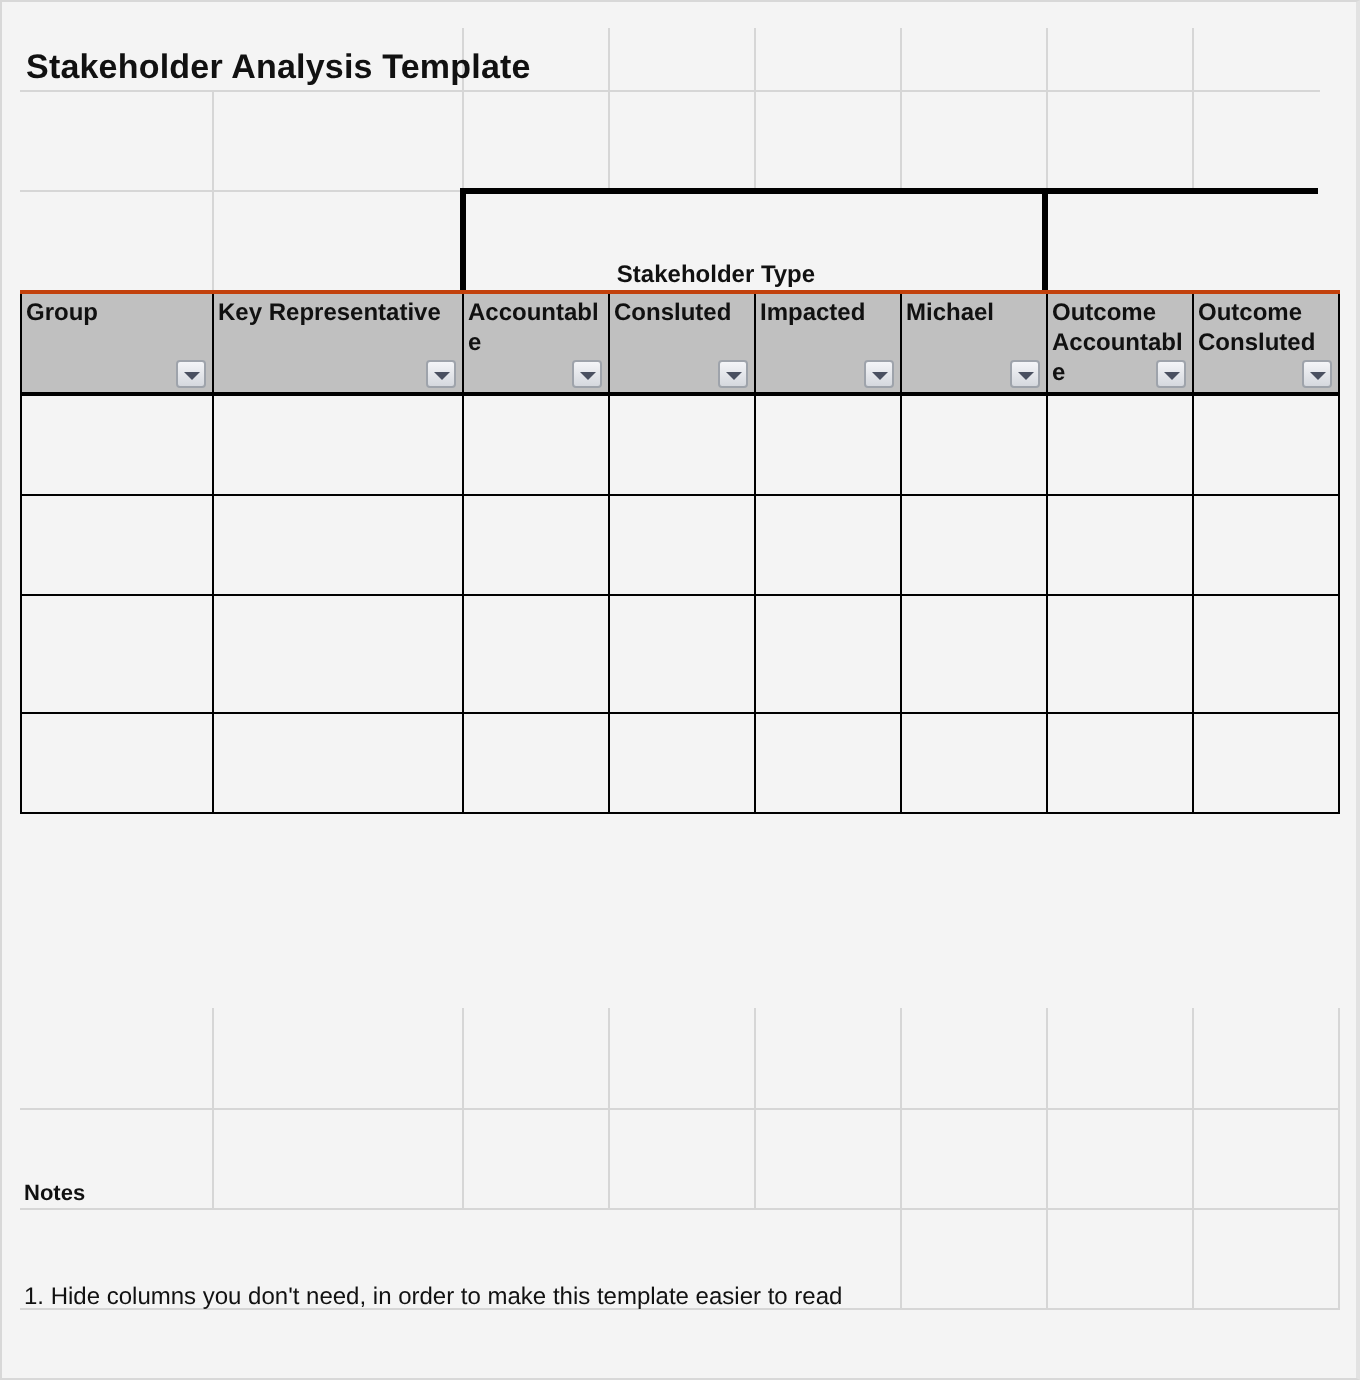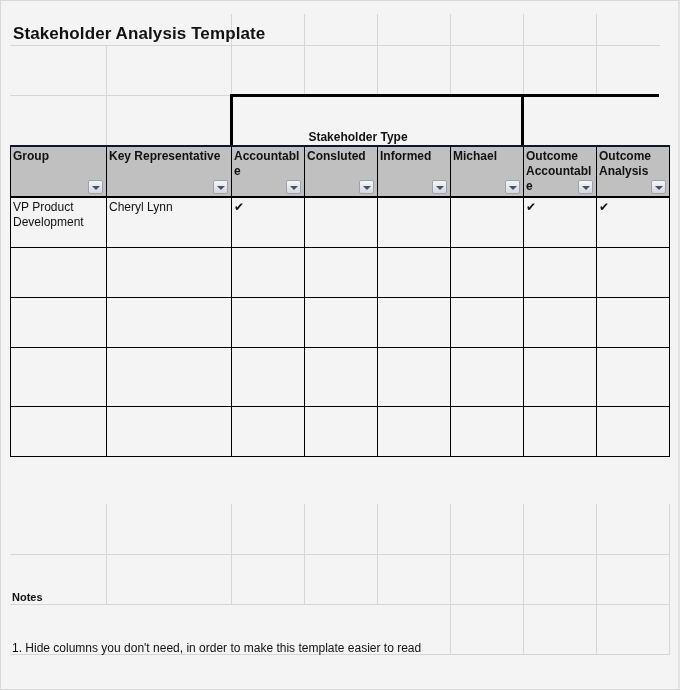--- a/index.html
+++ b/index.html
@@ -14,7 +14,7 @@
   .stype-label { position: absolute; left: 230px; width: 256px; top: 130px; text-align: center; font-size: 12px; font-weight: bold; }
   table.grid { position: absolute; left: 10px; top: 145px; border-collapse: collapse; table-layout: fixed; }
   table.grid th, table.grid td { border: 1px solid #000; vertical-align: top; font-size: 12px; padding: 2px 2px; position: relative; }
-  table.grid th { background: #c0c0c0; font-weight: bold; text-align: left; height: 50px; line-height: 15px; border-top: 2px solid #0f172a; border-bottom: 2px solid #000; }
+  table.grid th { background: #c0c0c0; font-weight: bold; text-align: left; height: 50px; line-height: 15px; border-top: 2px solid #c2410c; border-bottom: 2px solid #000; }
   table.grid td { height: 50px; line-height: 15px; }
   table.grid tr.tall td { height: 59px; }
   .dd { position: absolute; right: 3px; bottom: 2px; width: 15px; height: 14px; background: linear-gradient(#f4f5f8, #d5d8de); border: 1px solid #9ea3ab; border-radius: 2px; }

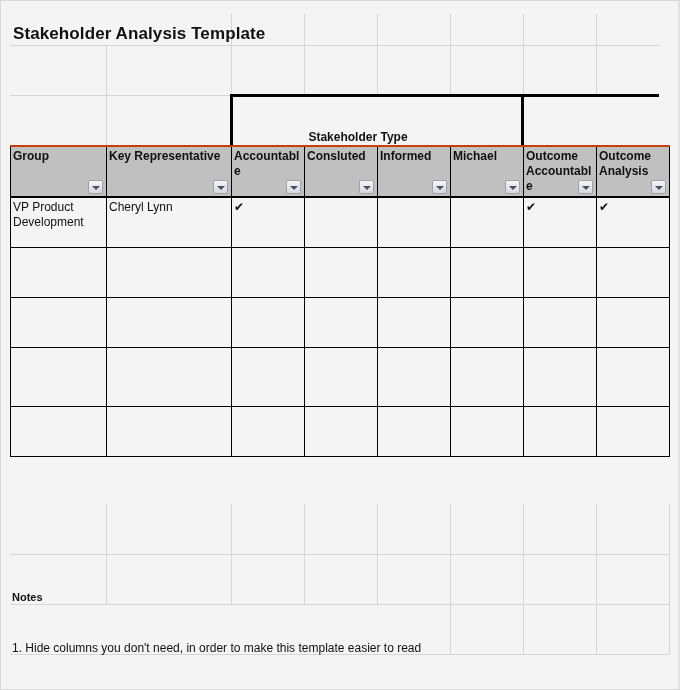--- a/index.html
+++ b/index.html
@@ -73,7 +73,7 @@
       <th><span>Key Representative</span><span class="dd"></span></th>
       <th><span>Accountabl e</span><span class="dd"></span></th>
       <th><span>Consluted</span><span class="dd"></span></th>
-      <th><span>Informed</span><span class="dd"></span></th>
+      <th><span>Impacted</span><span class="dd"></span></th>
       <th><span>Michael</span><span class="dd"></span></th>
       <th><span>Outcome Accountabl e</span><span class="dd"></span></th>
       <th><span>Outcome Analysis</span><span class="dd"></span></th>

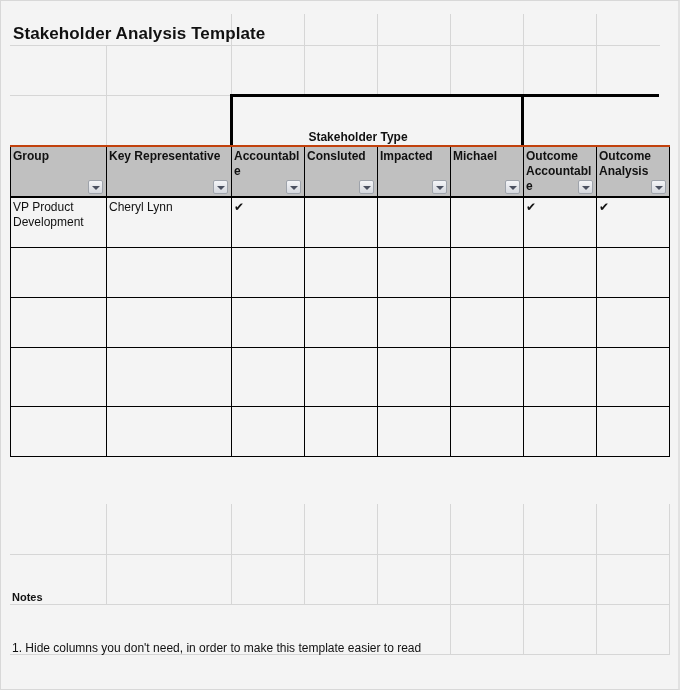--- a/index.html
+++ b/index.html
@@ -76,7 +76,7 @@
       <th><span>Impacted</span><span class="dd"></span></th>
       <th><span>Michael</span><span class="dd"></span></th>
       <th><span>Outcome Accountabl e</span><span class="dd"></span></th>
-      <th><span>Outcome Analysis</span><span class="dd"></span></th>
+      <th><span>Outcome Consluted</span><span class="dd"></span></th>
     </tr>
   </thead>
   <tbody>

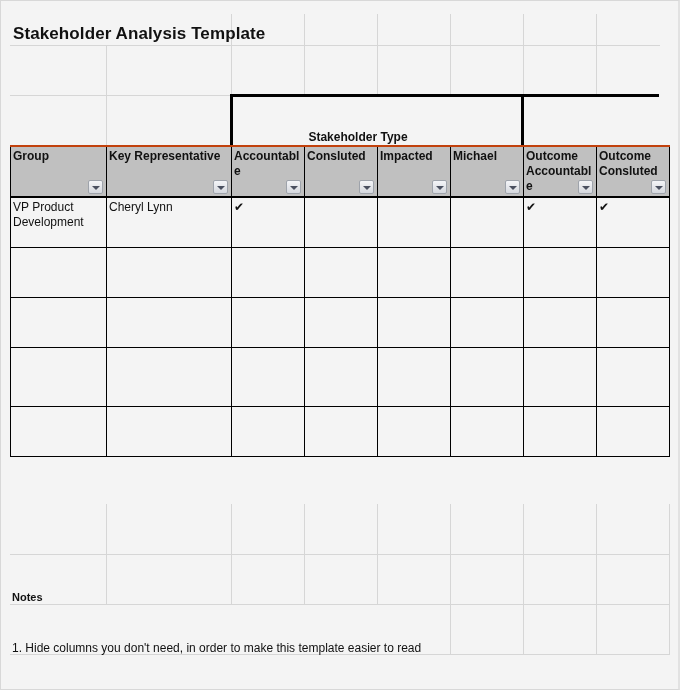--- a/index.html
+++ b/index.html
@@ -81,16 +81,6 @@
   </thead>
   <tbody>
     <tr>
-      <td>VP Product Development</td>
-      <td>Cheryl Lynn</td>
-      <td class="check">✔</td>
-      <td class="check"></td>
-      <td class="check"></td>
-      <td class="check"></td>
-      <td class="check">✔</td>
-      <td class="check">✔</td>
-    </tr>
-    <tr>
       <td></td>
       <td></td>
       <td></td>

